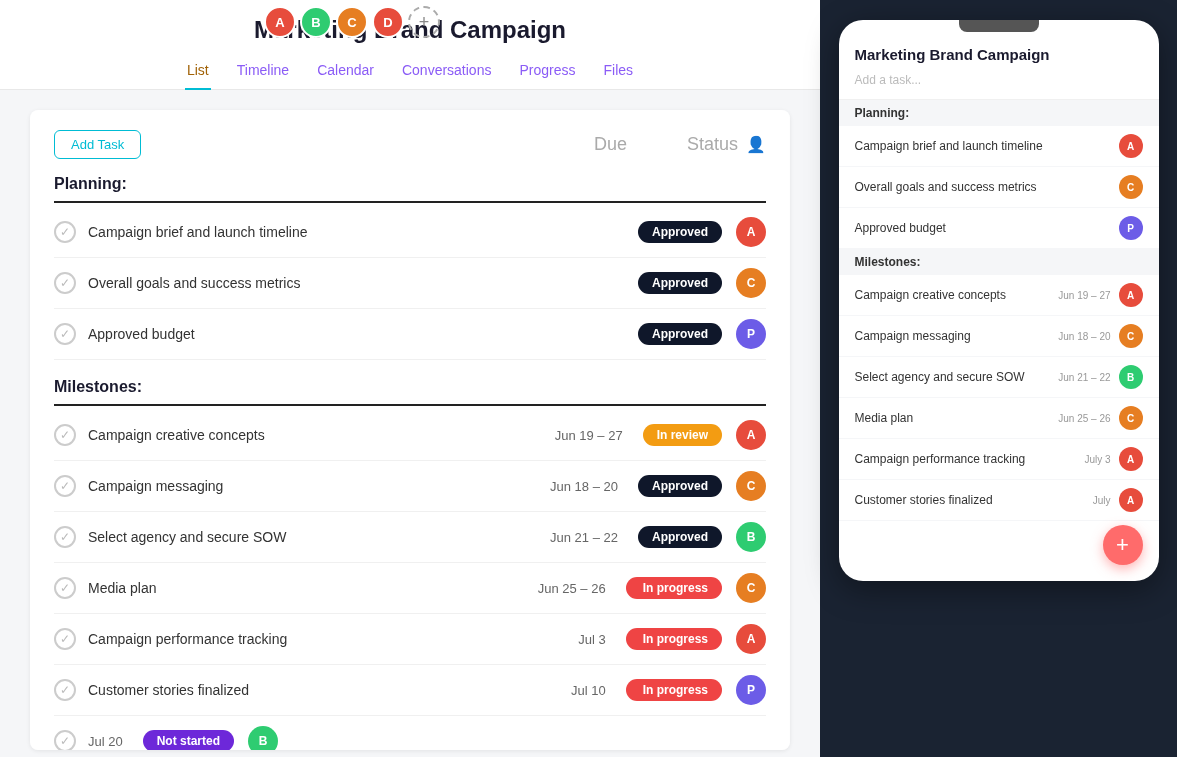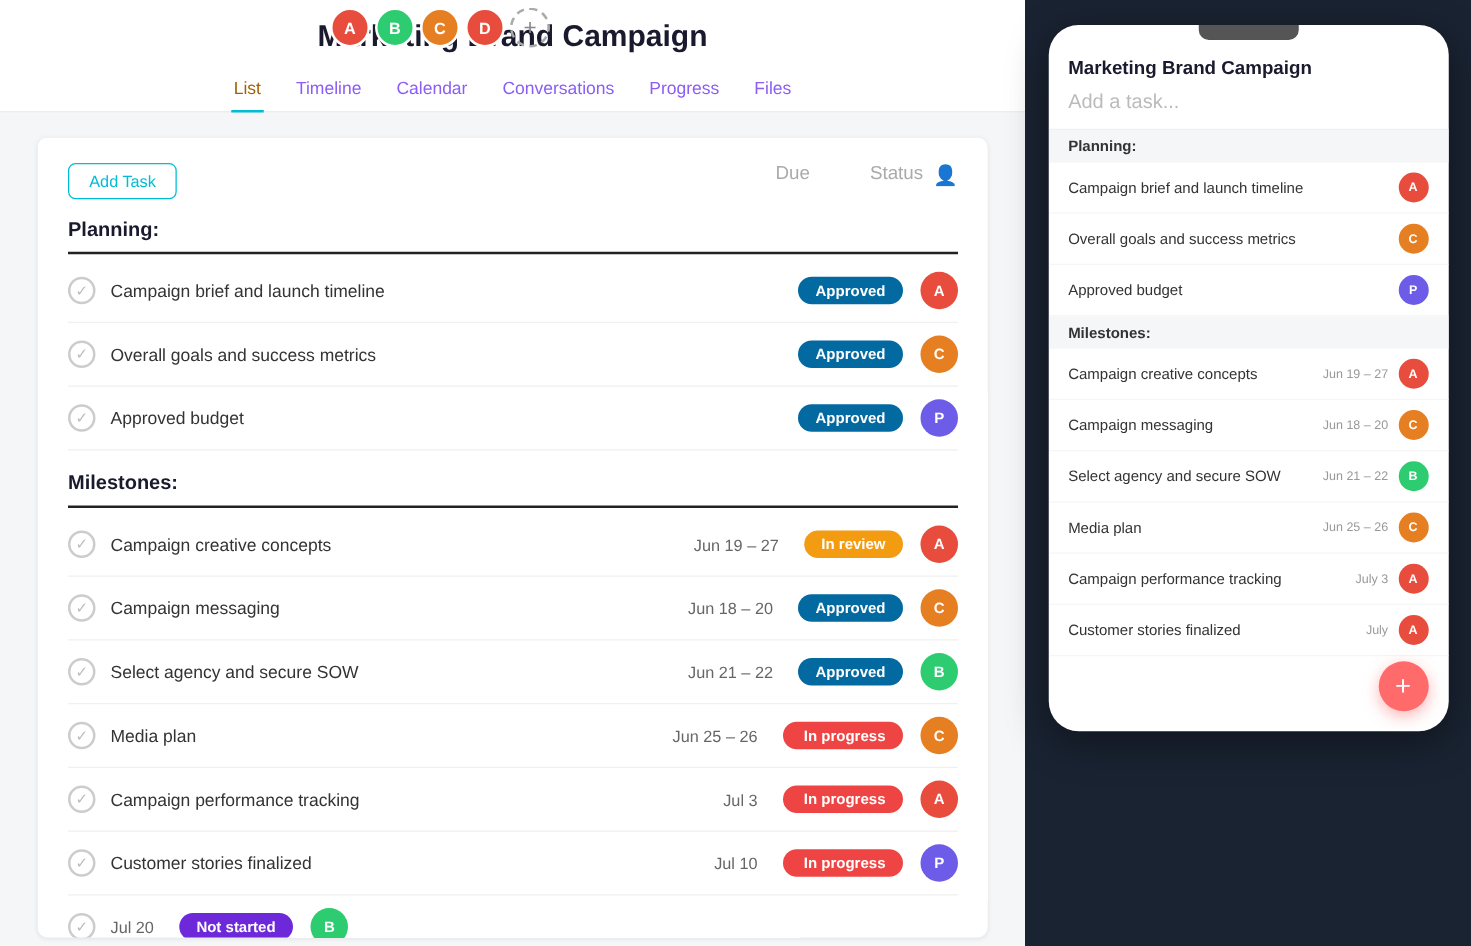--- a/index.html
+++ b/index.html
@@ -254,7 +254,7 @@
     }
 
     .phone-add-task {
-      font-size: 16px;
+      font-size: 12px;
       color: #bbb;
       padding: 4px 0;
     }

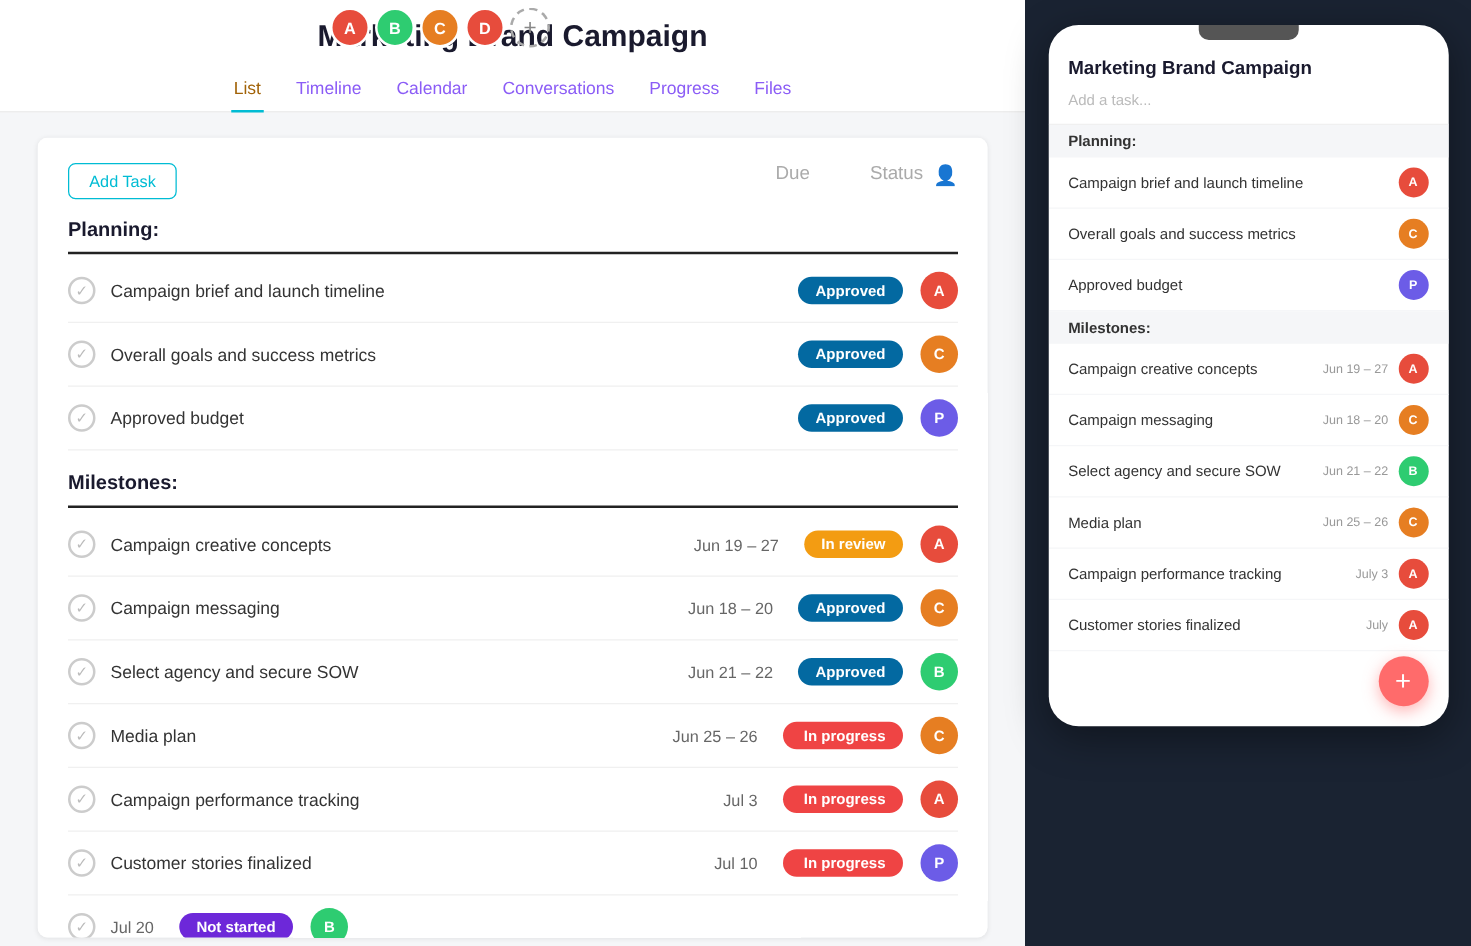--- a/index.html
+++ b/index.html
@@ -108,6 +108,7 @@
 
     .task-toolbar {
       display: flex;
+      align-items: center;
       margin-bottom: 16px;
     }
 

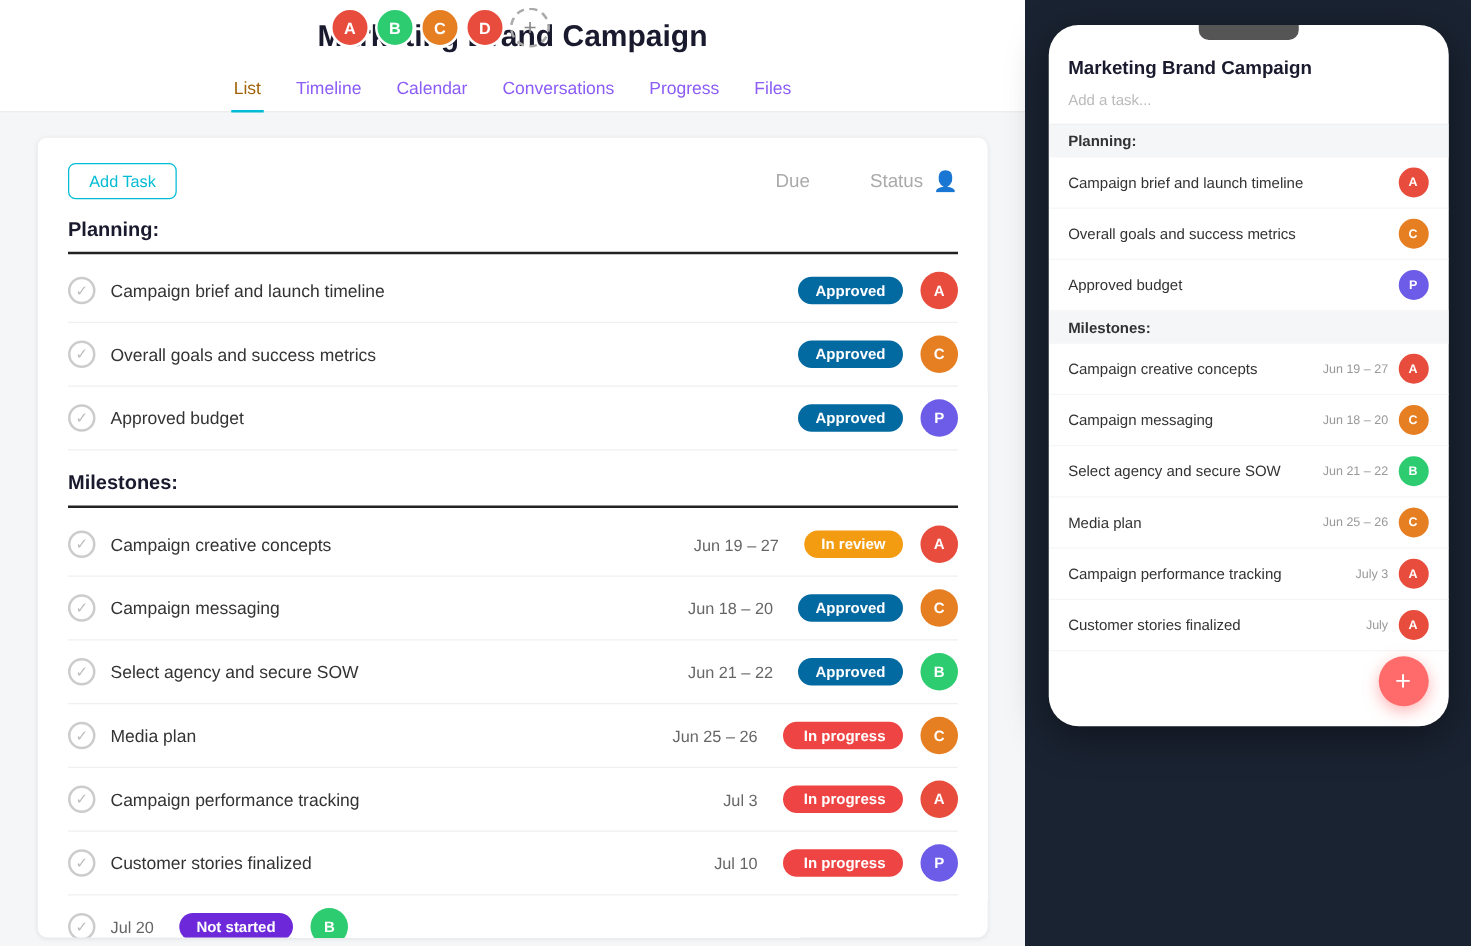--- a/index.html
+++ b/index.html
@@ -127,9 +127,9 @@
 
     .toolbar-labels {
       display: flex;
-      gap: 48px;
+      gap: 60px;
       color: #aaa;
-      font-size: 15px;
+      font-size: 18px;
       margin-right: 8px;
     }
 

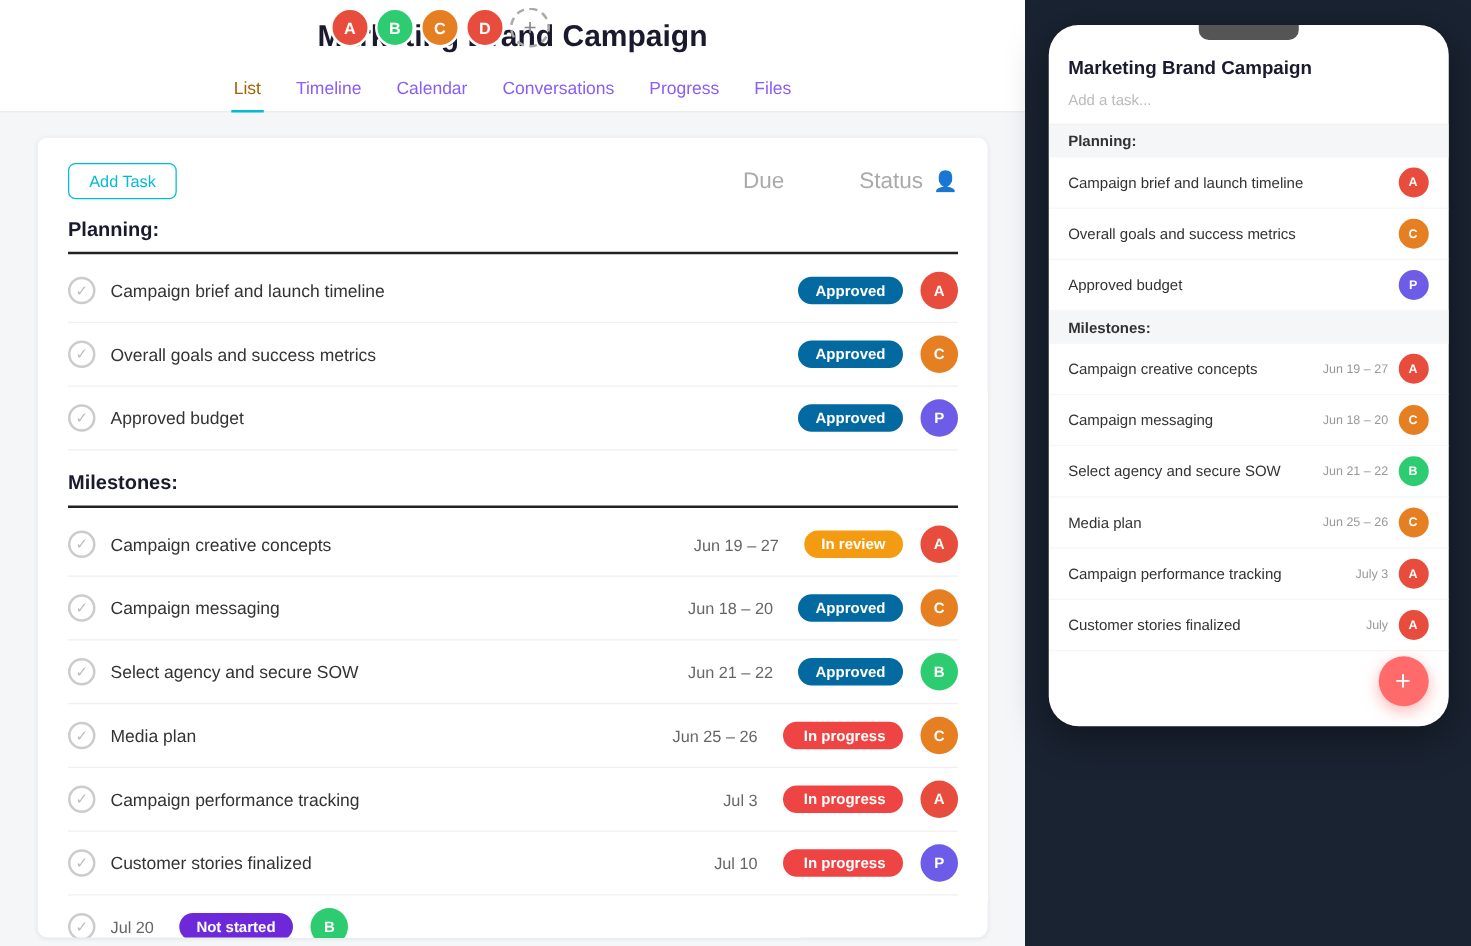--- a/index.html
+++ b/index.html
@@ -192,7 +192,7 @@
       white-space: nowrap;
     }
 
-    .status-approved { background: #0369a1; }
+    .status-approved { background: #0f172a; }
     .status-inreview { background: #f39c12; }
     .status-inprogress { background: #ef4444; padding-left: 17px; }
     .status-notstarted { background: #6d28d9; }

